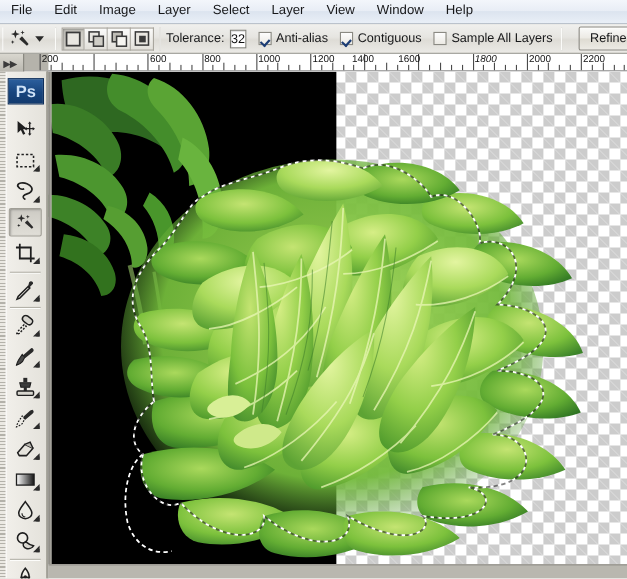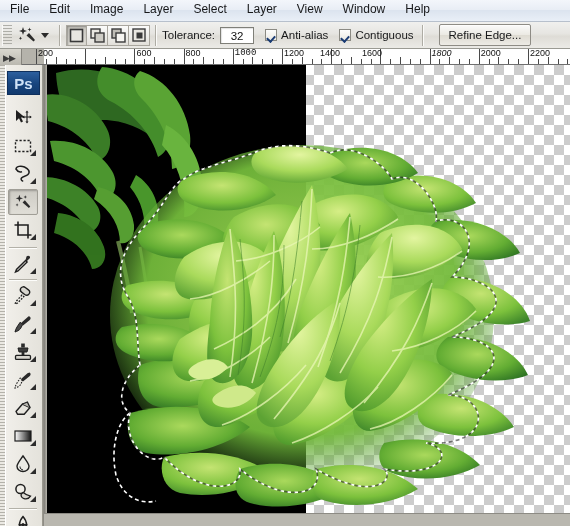--- a/index.html
+++ b/index.html
@@ -262,6 +262,10 @@
       <span class="lbl">Contiguous</span>
     </div>
 
+    <div class="chk-wrap">
+      <span class="chkbox"></span>
+      <span class="lbl">Sample All Layers</span>
+    </div>
 
     <div class="ob-sep" style="margin-left:8px;"></div>
 

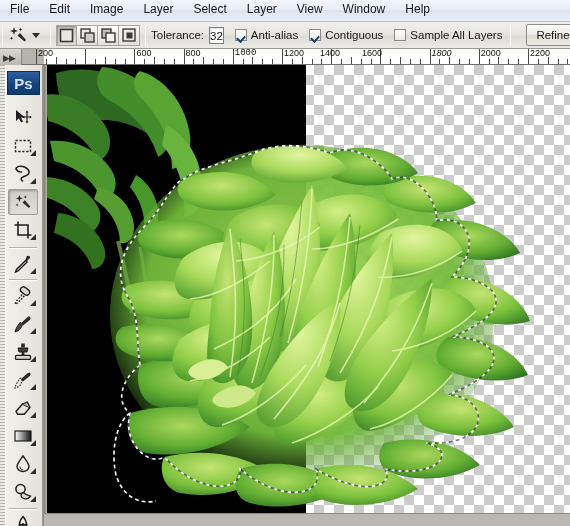--- a/index.html
+++ b/index.html
@@ -300,7 +300,7 @@
         <div class="ruler-tick" style="left: 213.12px; height: 5px;"></div>
         <div class="ruler-tick" style="left: 222.96px; height: 5px;"></div>
         <div class="ruler-tick" style="left: 232.8px; height: 15px;"></div>
-        <div class="ruler-num" style="left: 234.8px; font-family: Liberation Mono, monospace;">1000</div>
+        <div class="ruler-num" style="left: 234.8px;">1000</div>
         <div class="ruler-tick" style="left: 242.64px; height: 5px;"></div>
         <div class="ruler-tick" style="left: 252.48px; height: 7px;"></div>
         <div class="ruler-tick" style="left: 262.32px; height: 5px;"></div>

